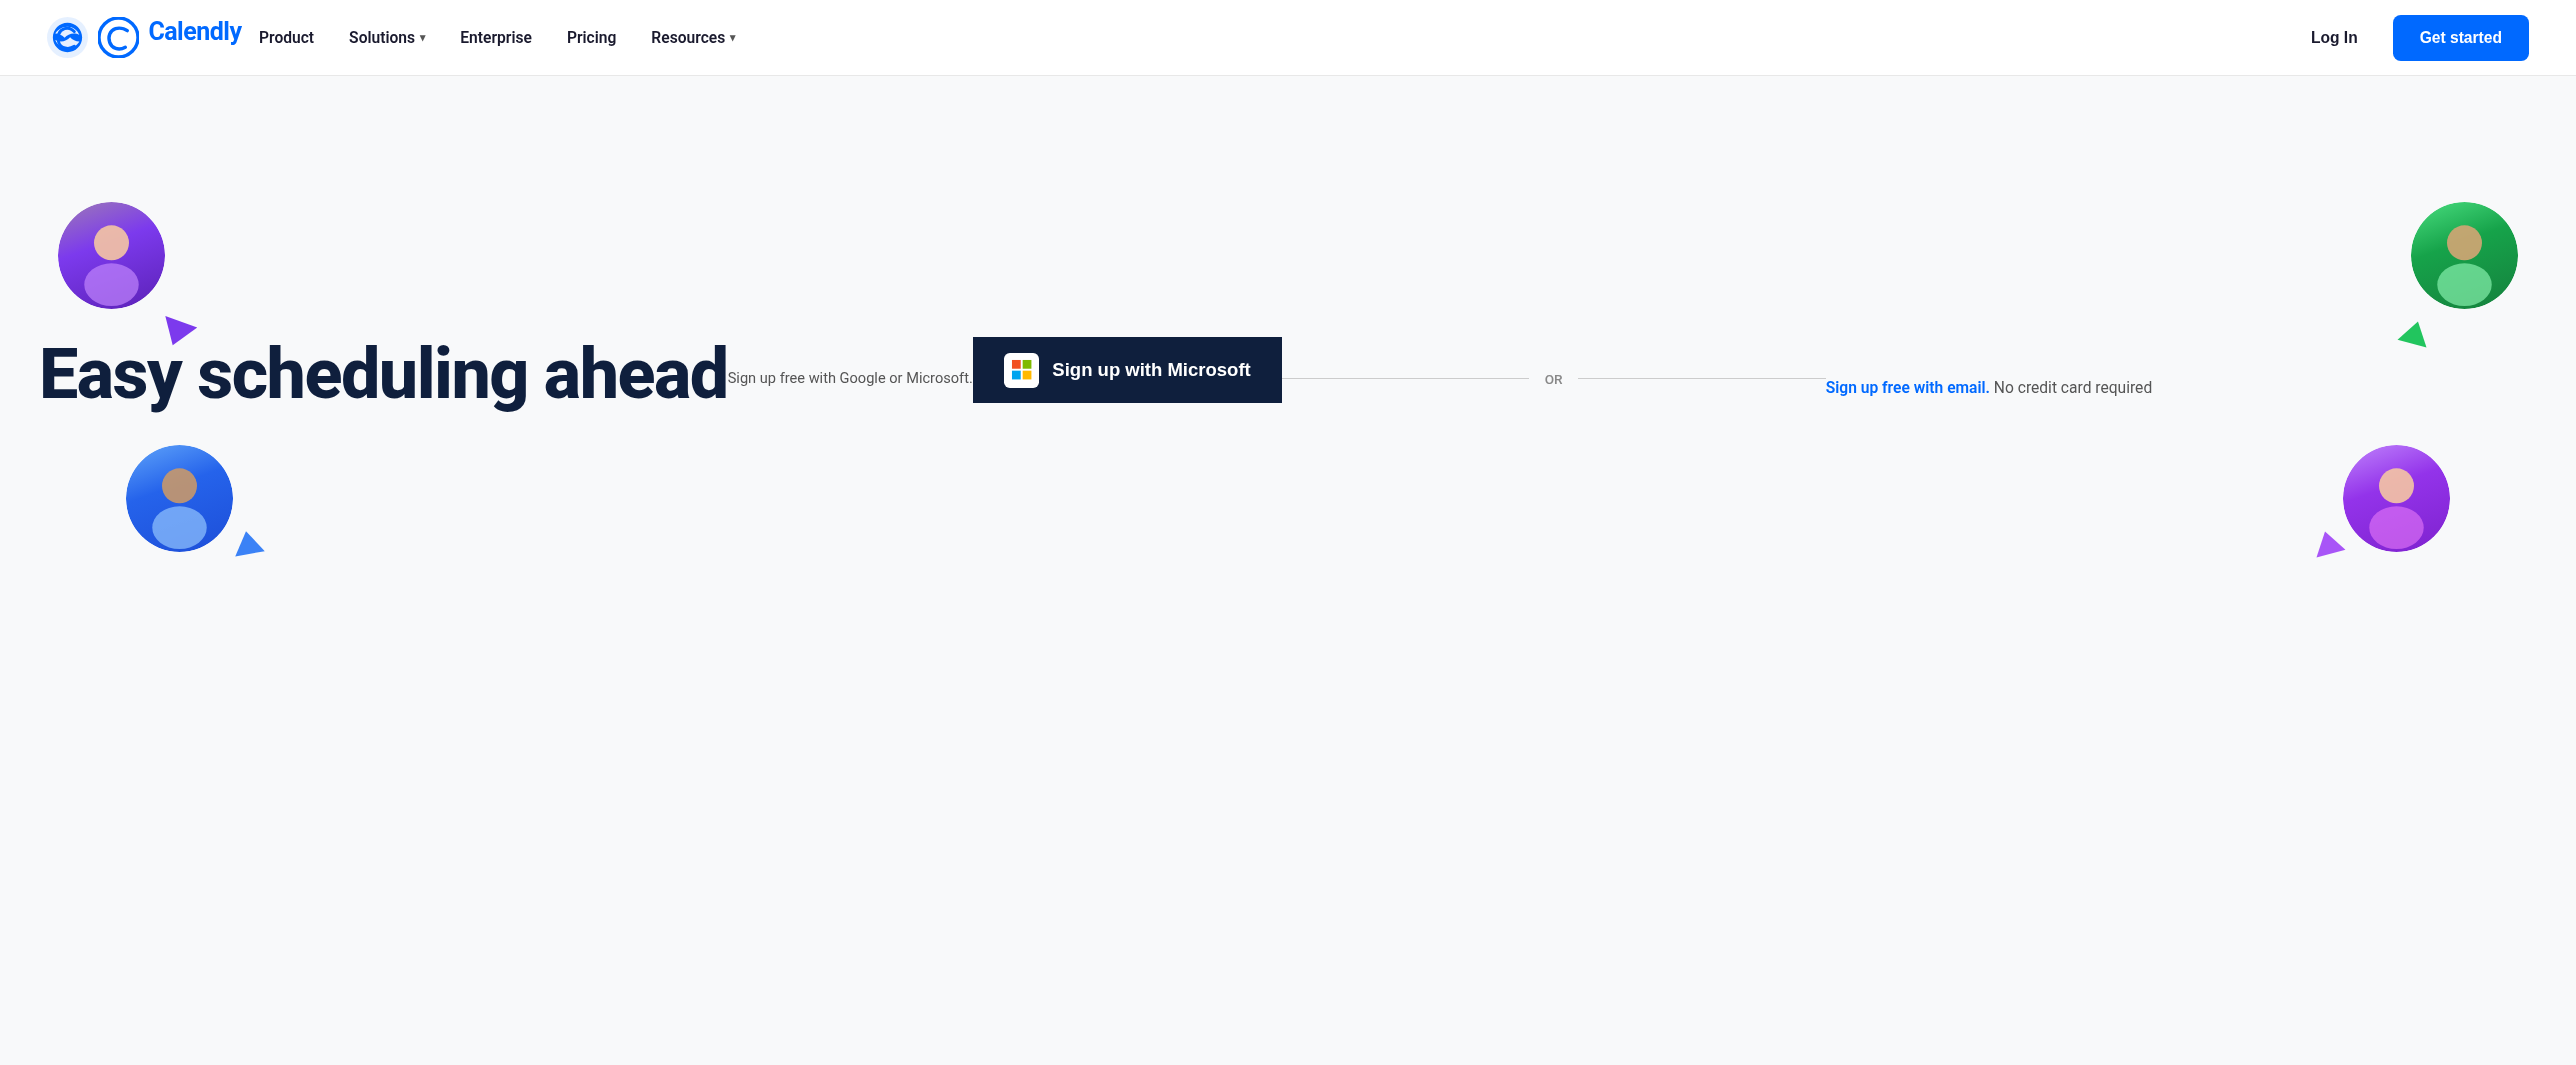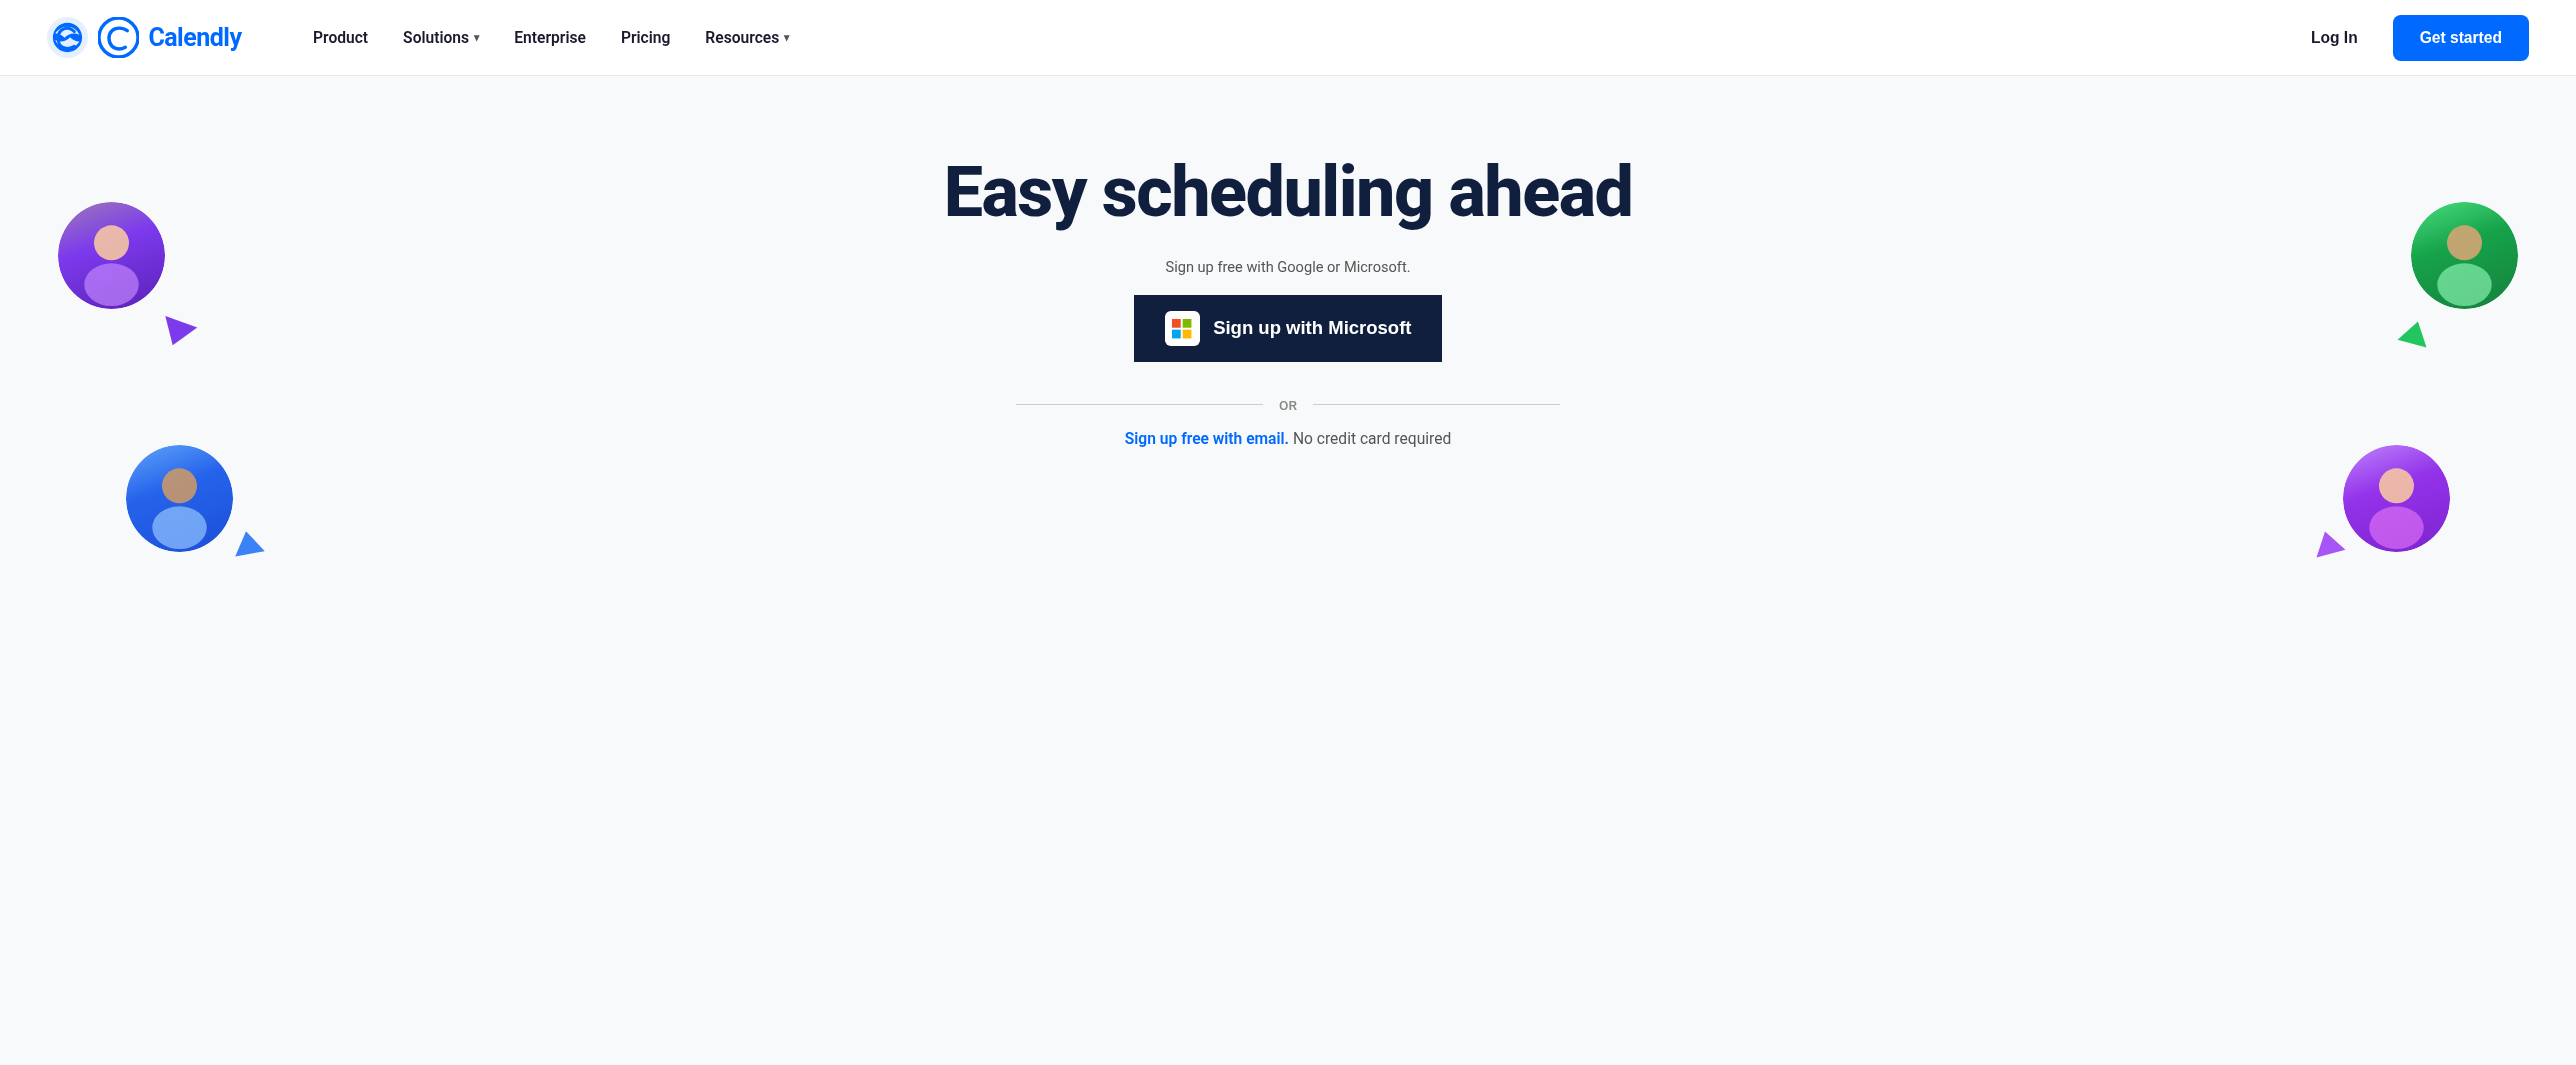--- a/index.html
+++ b/index.html
@@ -23,10 +23,8 @@
     }
     .nav-logo {
       display: flex;
-      align-items: center;
       gap: 9.7px;
       text-decoration: none;
-      margin-right: 54px;
     }
     .logo-icon {
       width: 41px;

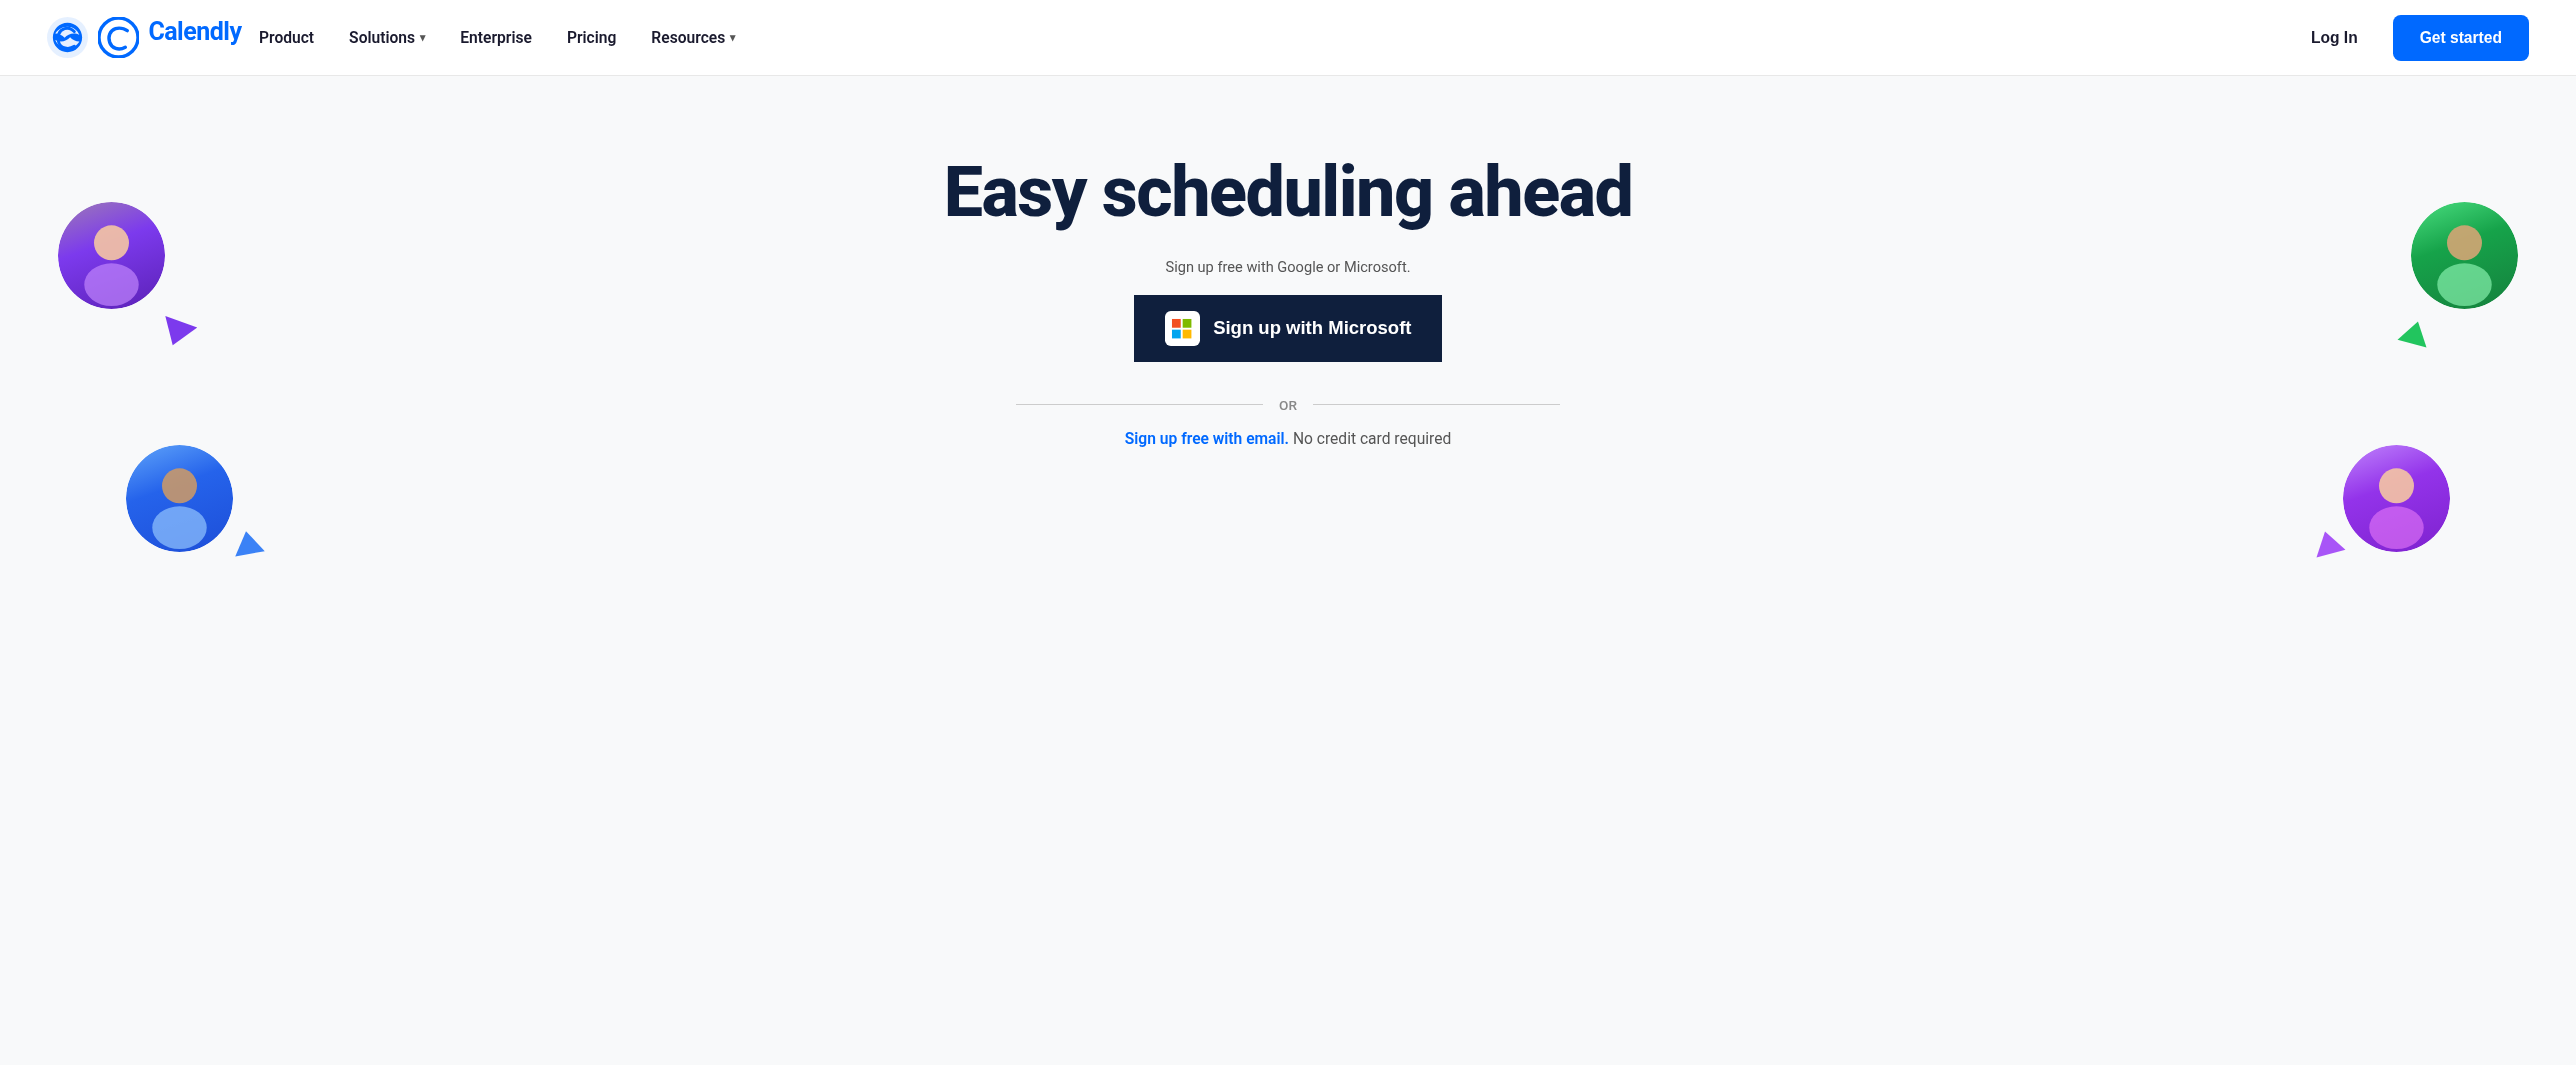--- a/index.html
+++ b/index.html
@@ -88,7 +88,7 @@
     
     .hero {
       display: flex;
-      flex-direction: column;
+      flex-direction: row;
       align-items: center;
       text-align: center;
       padding: 78px 39px 58px;

